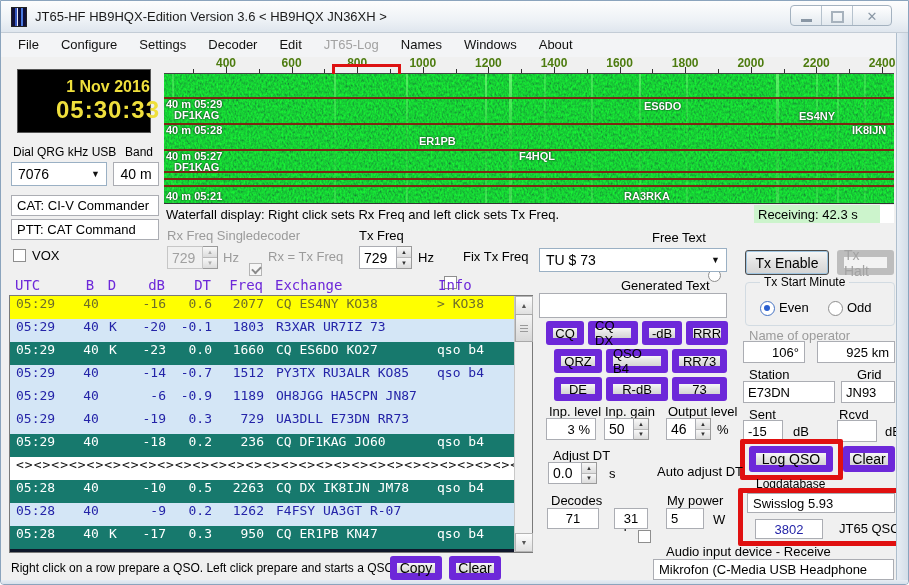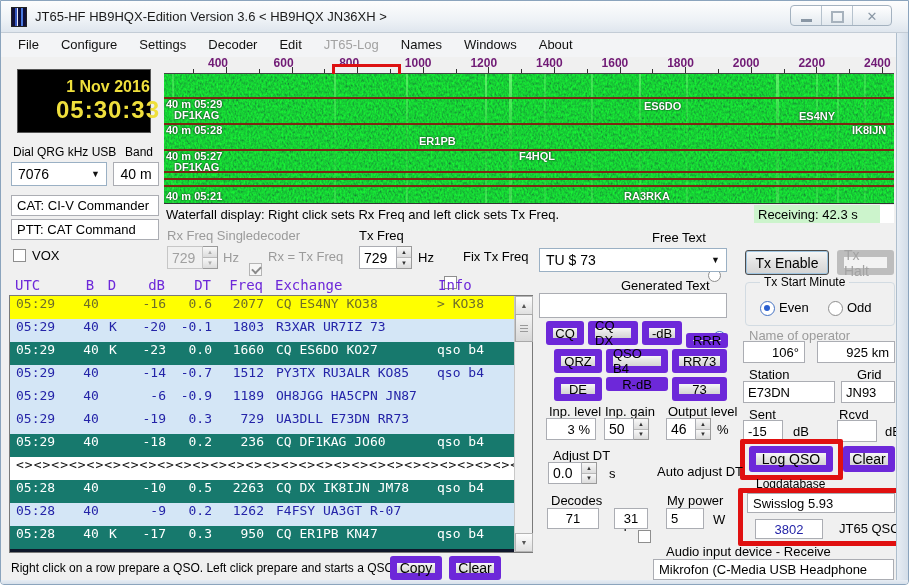--- a/index.html
+++ b/index.html
@@ -65,7 +65,7 @@
   #ruler{left:163px;top:56px;width:730px;height:17px;}
   #ruler .baseline{position:absolute;left:0;right:0;bottom:0;height:1px;background:#444;}
   .tick{position:absolute;width:1px;background:#333;}
-  .tick-lbl{position:absolute;top:-1px;width:36px;text-align:left;font:600 12px "Liberation Sans",sans-serif;color:#701a75;}
+  .tick-lbl{position:absolute;top:-1px;width:36px;text-align:center;font:600 12px "Liberation Sans",sans-serif;color:#4d7c0f;}
   #red-bracket{position:absolute;left:168px;top:7px;width:63px;height:8px;
     border-top:3px solid #dd1111;border-left:3px solid #dd1111;border-right:3px solid #dd1111;}
   #waterfall{left:163px;top:73px;width:730px;height:130px;background:#06200a;overflow:hidden;border-bottom:1px solid #333;}

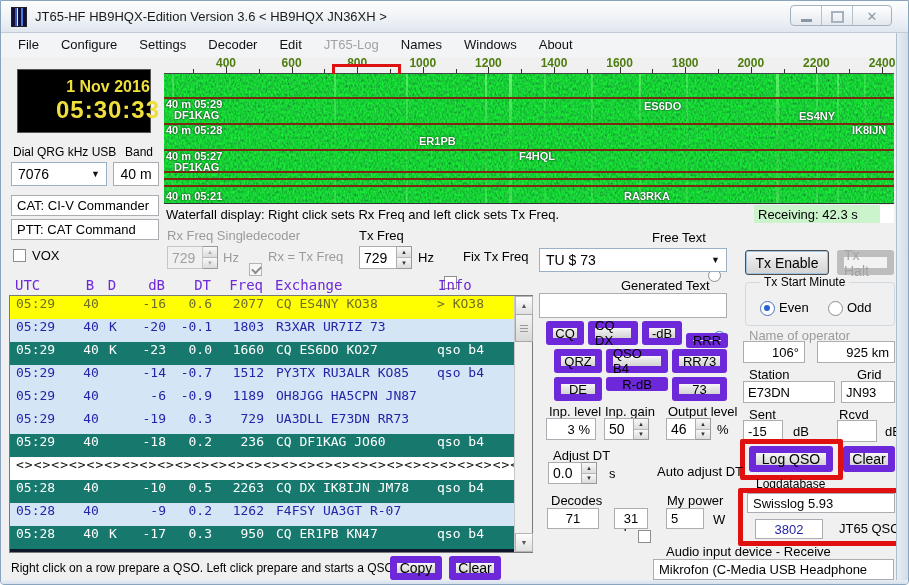--- a/index.html
+++ b/index.html
@@ -311,7 +311,7 @@
   <div class="abs btn" style="left:545px;top:320px;width:38px;height:24px;">CQ</div>
   <div class="abs btn" style="left:587px;top:320px;width:50px;height:24px;">CQ DX</div>
   <div class="abs btn" style="left:641px;top:320px;width:40px;height:24px;">-dB</div>
-  <div class="abs btn" style="left:685px;top:332px;width:42px;height:15px;">RRR</div>
+  <div class="abs btn" style="left:685px;top:320px;width:42px;height:24px;">RRR</div>
   <div class="abs btn" style="left:553px;top:348px;width:48px;height:24px;">QRZ</div>
   <div class="abs btn" style="left:605px;top:348px;width:62px;height:24px;">QSO B4</div>
   <div class="abs btn" style="left:671px;top:348px;width:55px;height:24px;">RR73</div>

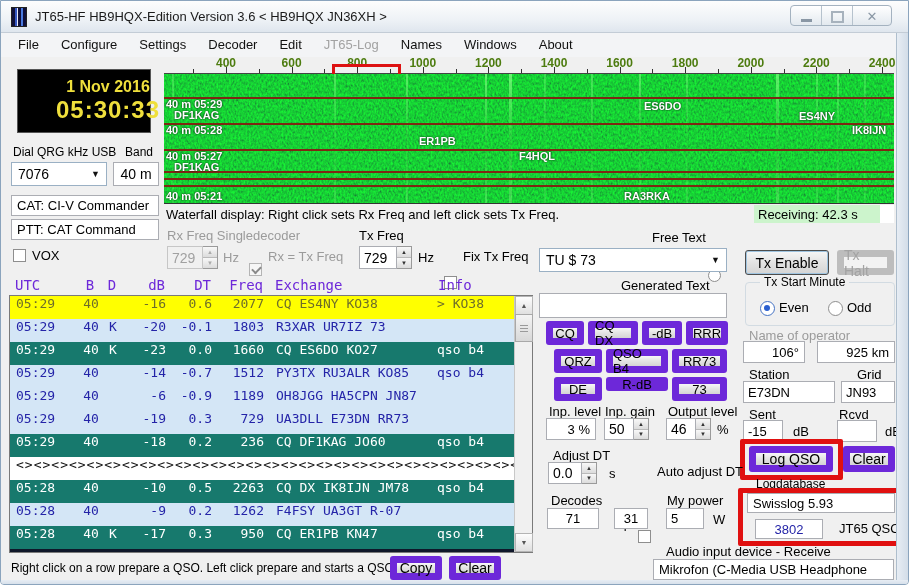--- a/index.html
+++ b/index.html
@@ -316,7 +316,7 @@
   <div class="abs btn" style="left:605px;top:348px;width:62px;height:24px;">QSO B4</div>
   <div class="abs btn" style="left:671px;top:348px;width:55px;height:24px;">RR73</div>
   <div class="abs btn" style="left:553px;top:376px;width:48px;height:24px;">DE</div>
-  <div class="abs btn" style="left:605px;top:376px;width:62px;height:14px;">R-dB</div>
+  <div class="abs btn" style="left:605px;top:376px;width:62px;height:24px;">R-dB</div>
   <div class="abs btn" style="left:671px;top:376px;width:55px;height:24px;">73</div>
 
   <div class="abs lbl" style="left:548px;top:403px;">Inp. level</div>

